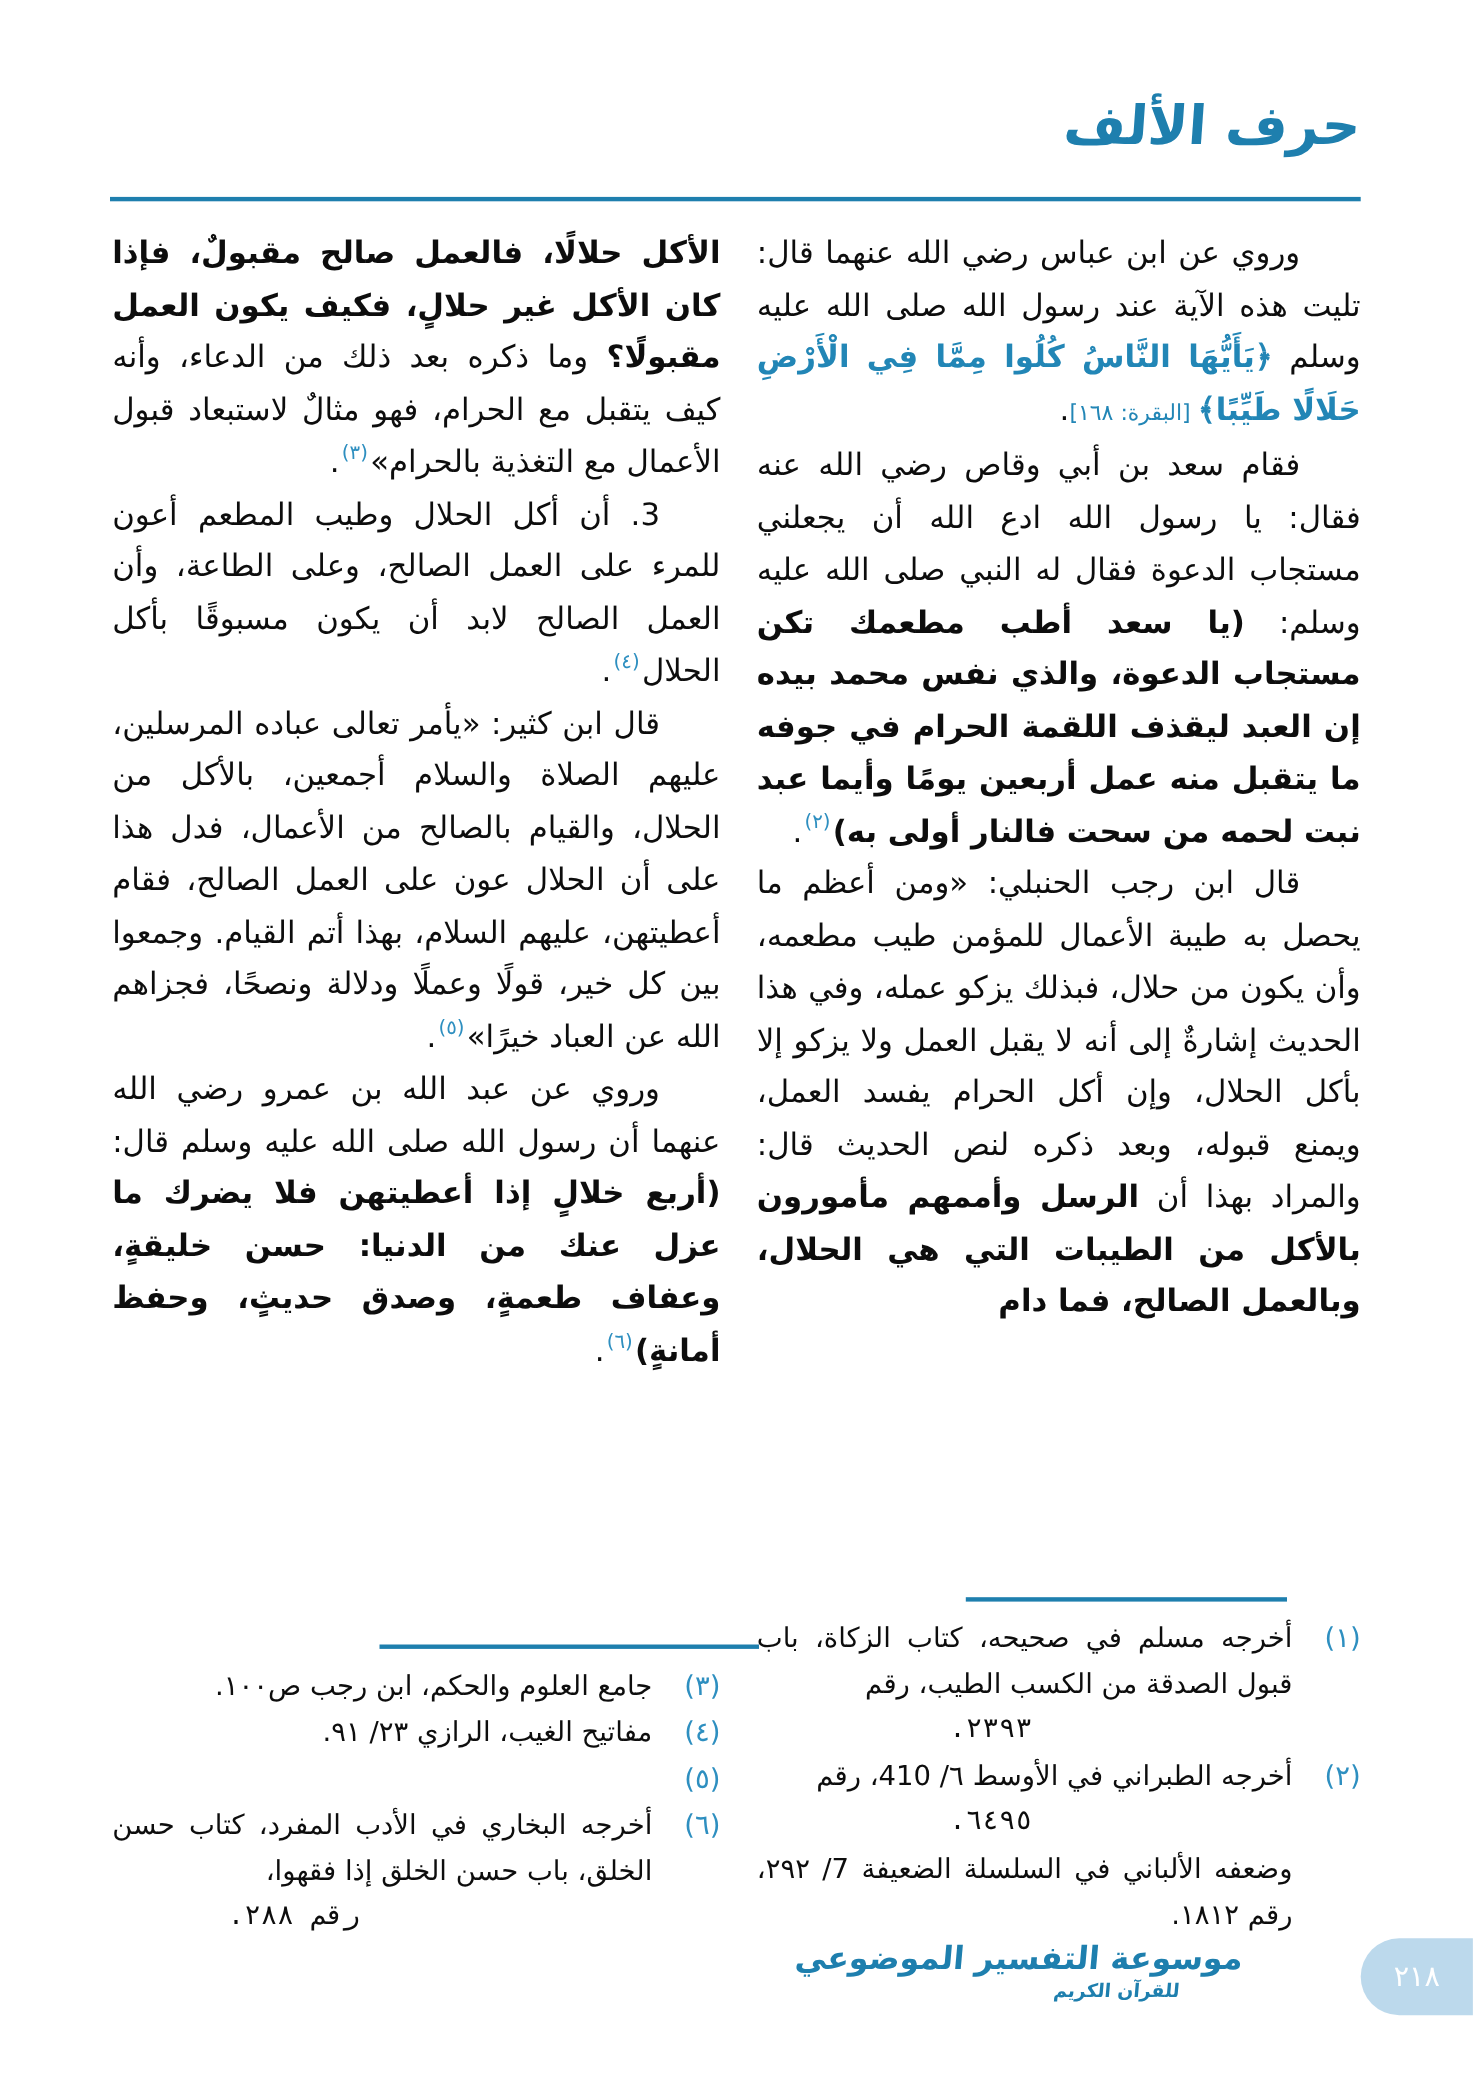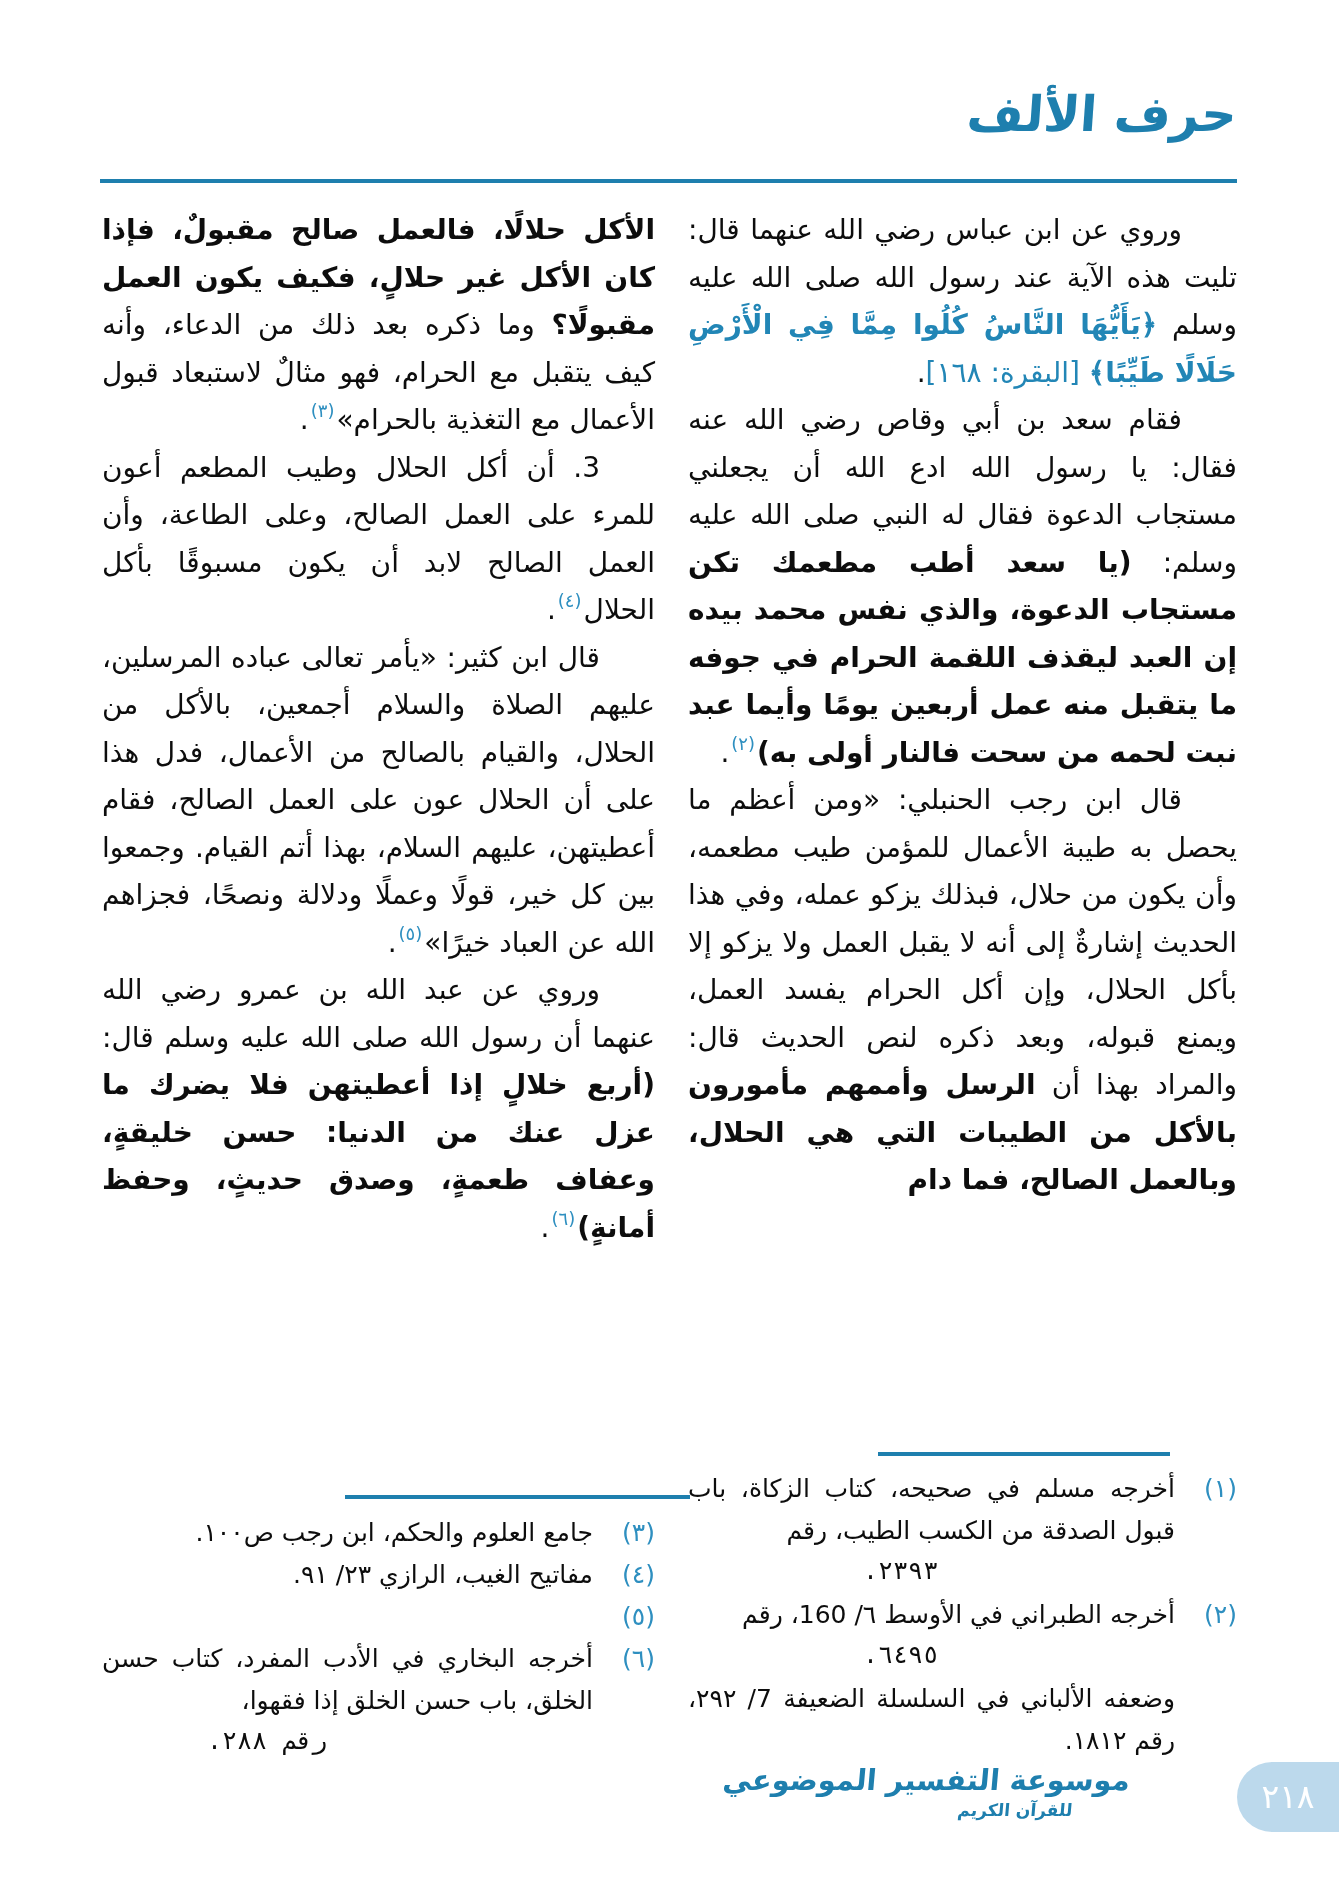--- a/index.html
+++ b/index.html
@@ -37,7 +37,7 @@
   .para.tail-line { text-indent:95px; text-align:right; }
   .b { font-weight:bold; }
   .quran { color:#2286b6; font-weight:bold; line-height:1; }
-  .ayah-ref { color:#2286b6; font-size:28px; }
+  .ayah-ref { color:#2286b6; font-size:20px; }
   .fnref {
     color:#2e8fc0; font-size:18px;
     position:relative; top:-12px; line-height:0; margin:0 2px;

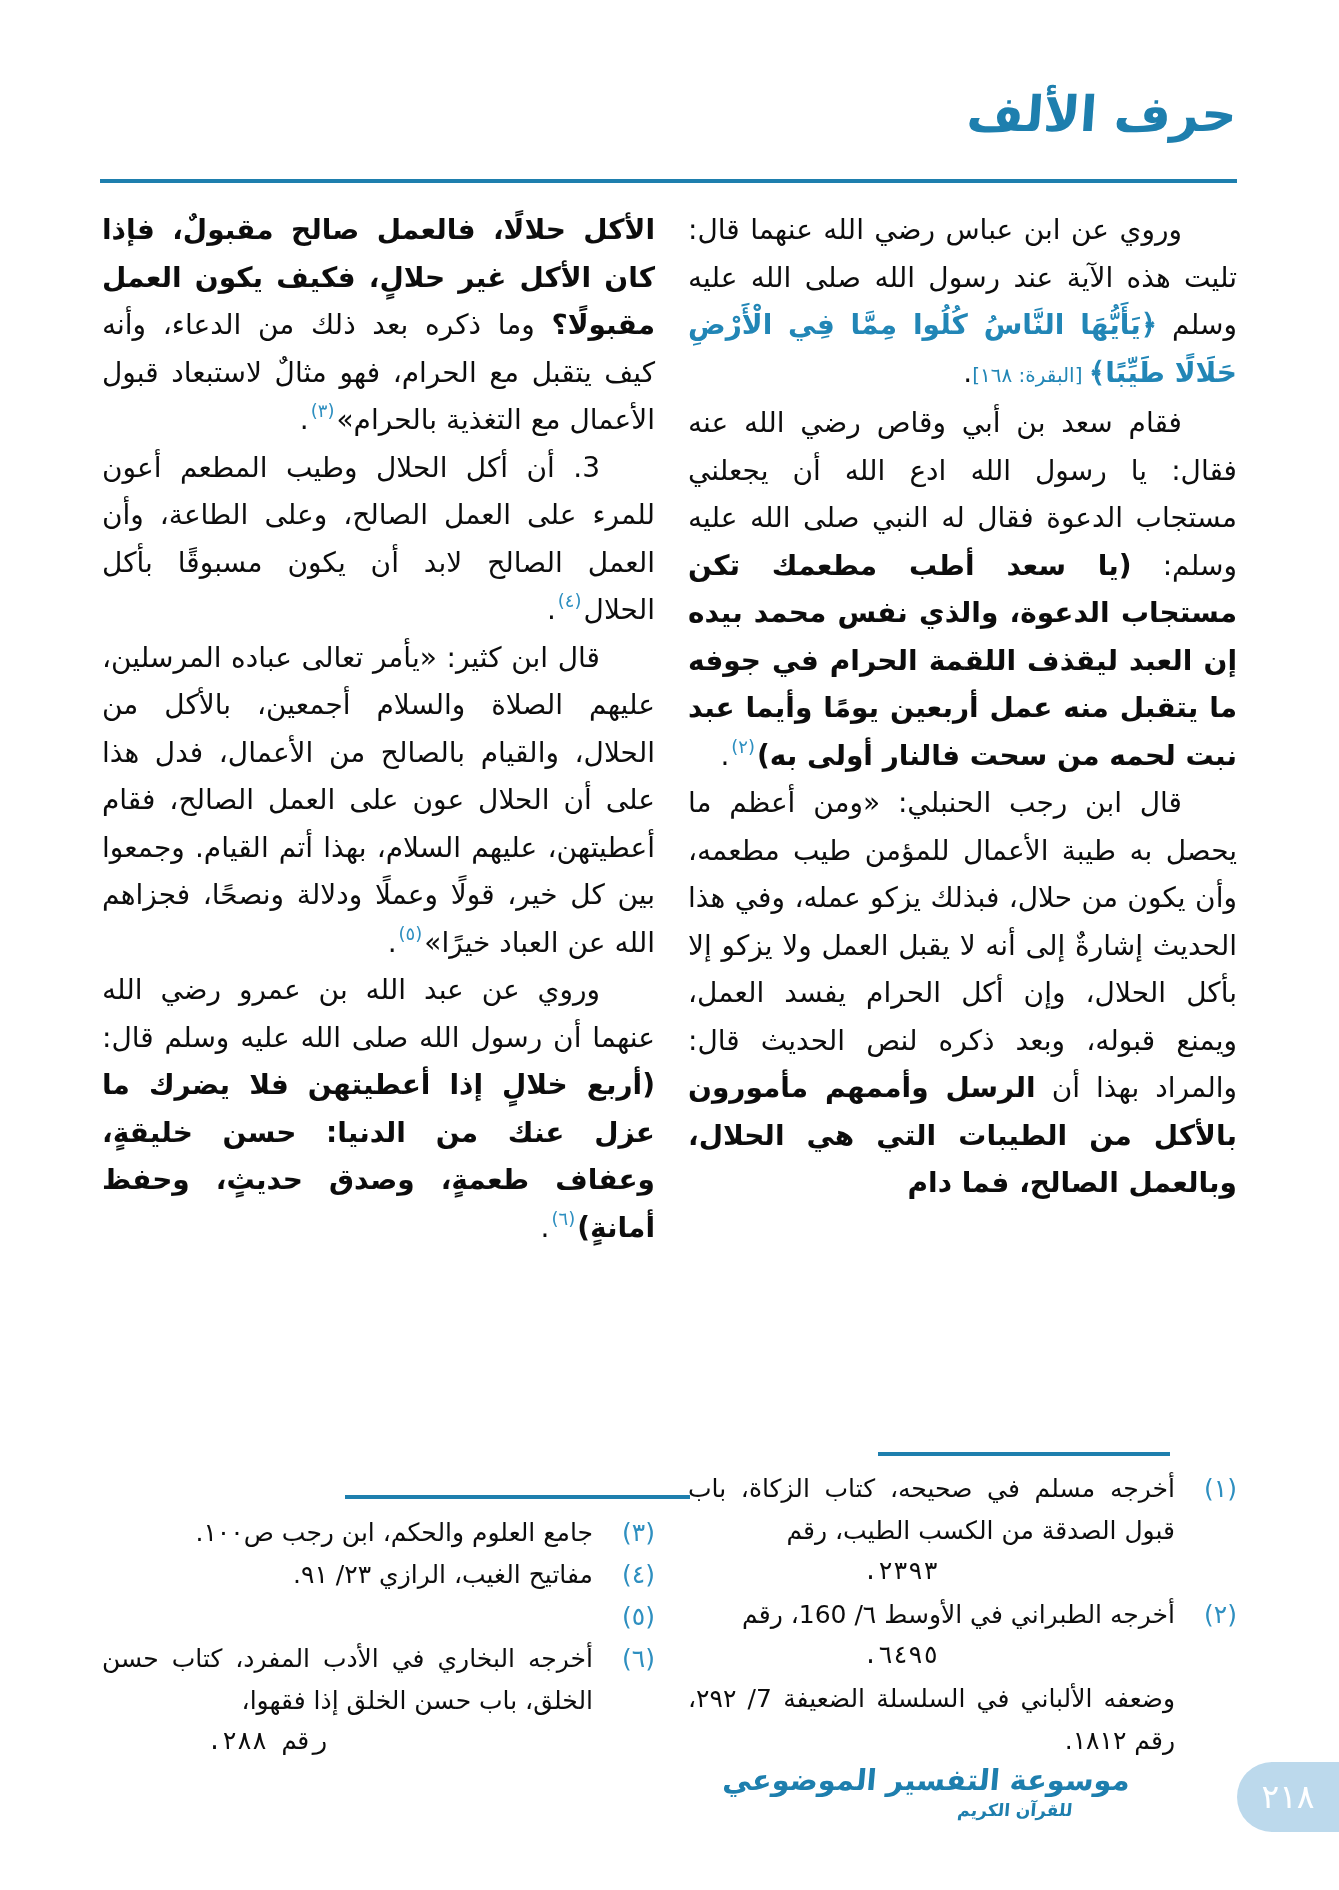--- a/index.html
+++ b/index.html
@@ -121,7 +121,7 @@
     </div>
     <div class="fn">
       <span class="fn-marker">(٢)</span>
-      <span class="fn-body"><span>أخرجه الطبراني في الأوسط ٦/ 160، رقم</span><span class="fn-tail fn-tail-right">٦٤٩٥.</span><span>وضعفه الألباني في السلسلة الضعيفة 7/ ٢٩٢، رقم ١٨١٢.</span></span>
+      <span class="fn-body"><span>أخرجه الطبراني في الأوسط ٦/ 410، رقم</span><span class="fn-tail fn-tail-right">٦٤٩٥.</span><span>وضعفه الألباني في السلسلة الضعيفة 7/ ٢٩٢، رقم ١٨١٢.</span></span>
     </div>
   </div>
 

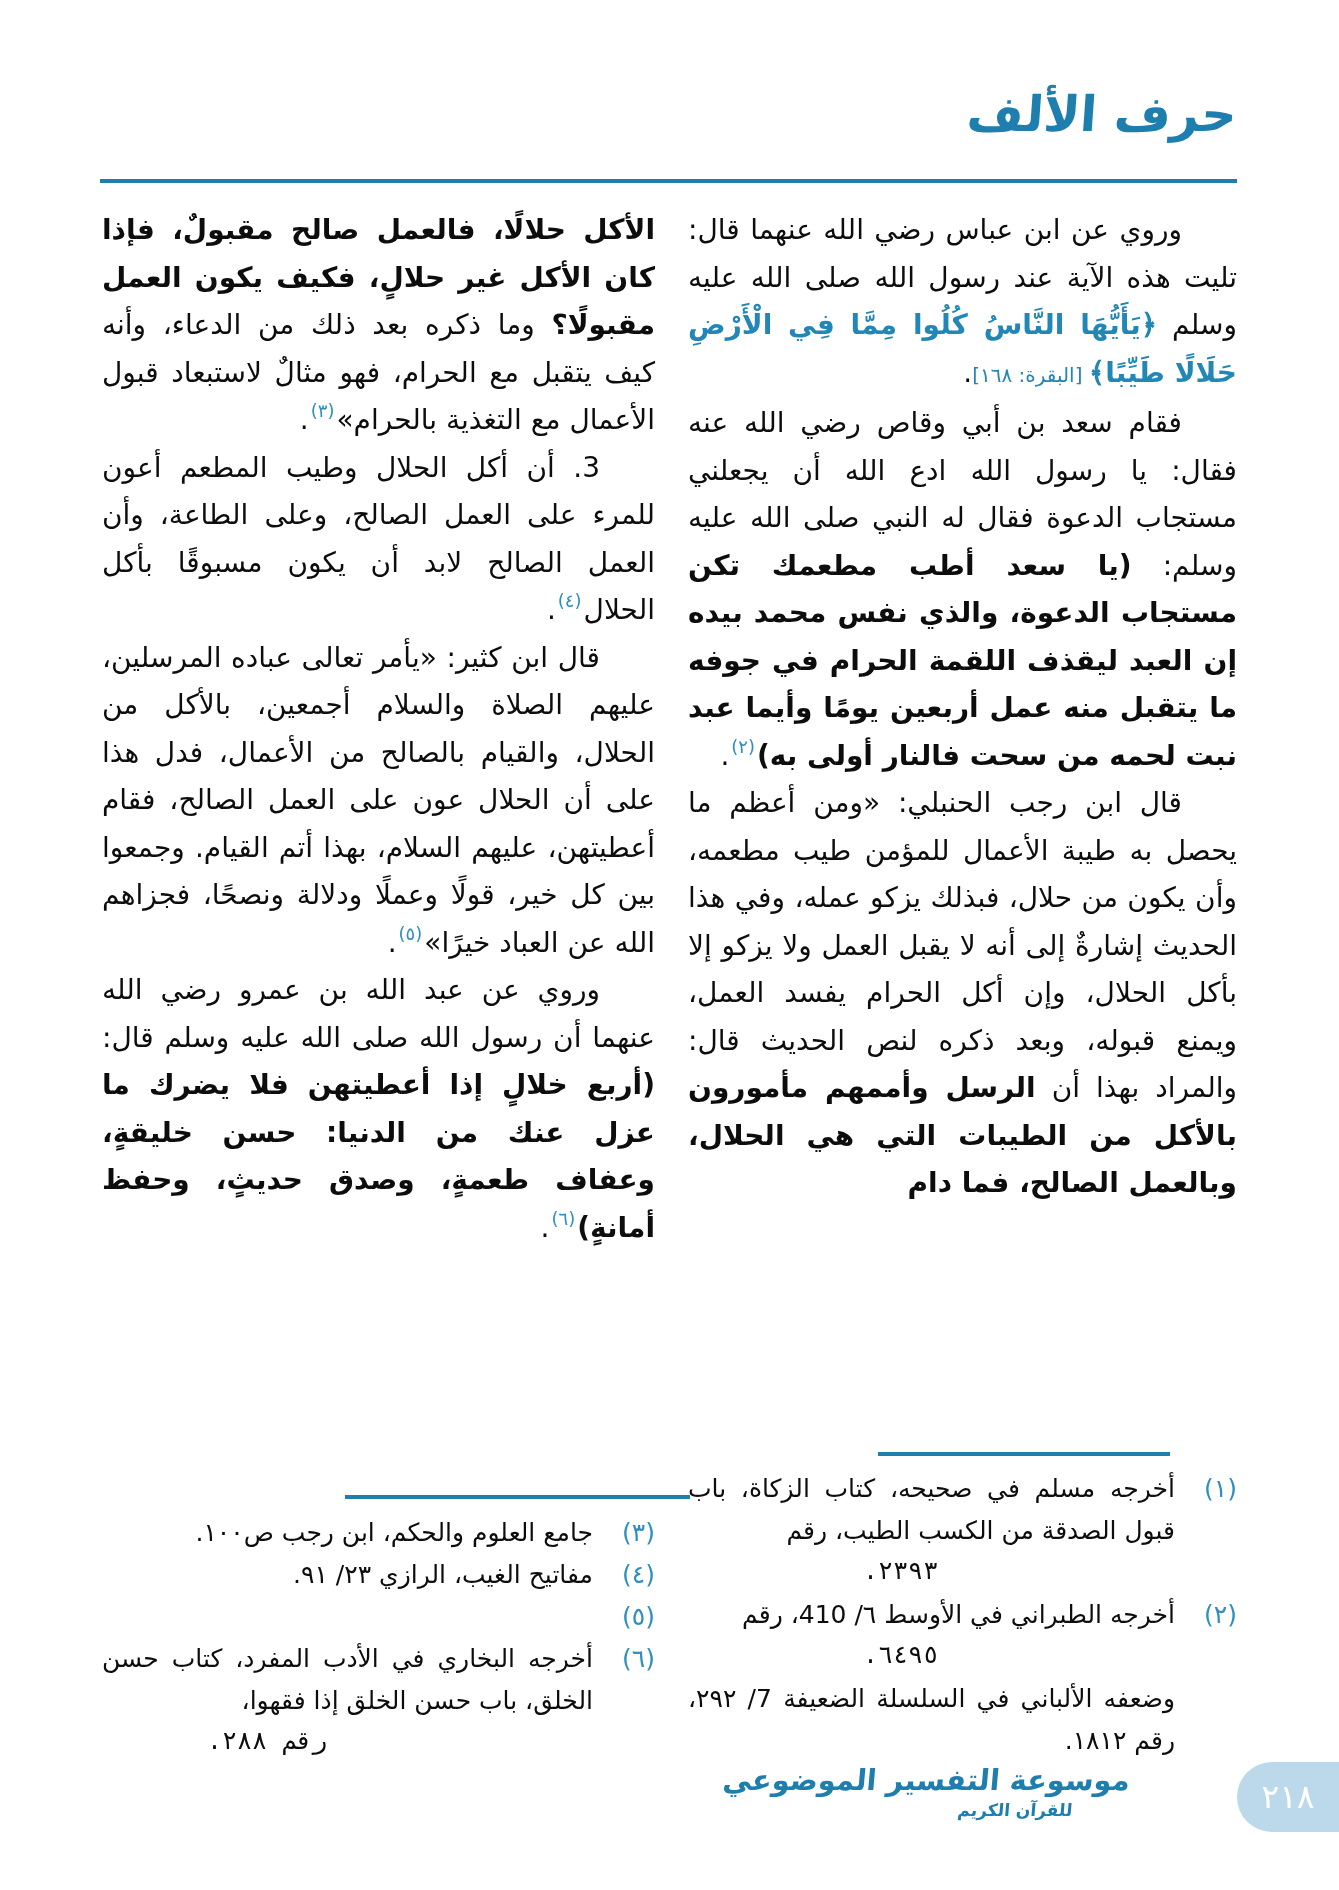--- a/index.html
+++ b/index.html
@@ -81,7 +81,7 @@
     width:102px; height:70px;
     background:#bcd9ec; color:#ffffff;
     border-radius:38px 0 0 38px;
-    font-size:33px; line-height:70px; text-align:center;
+    font-size:26px; line-height:70px; text-align:center;
   }
 </style>
 </head>

